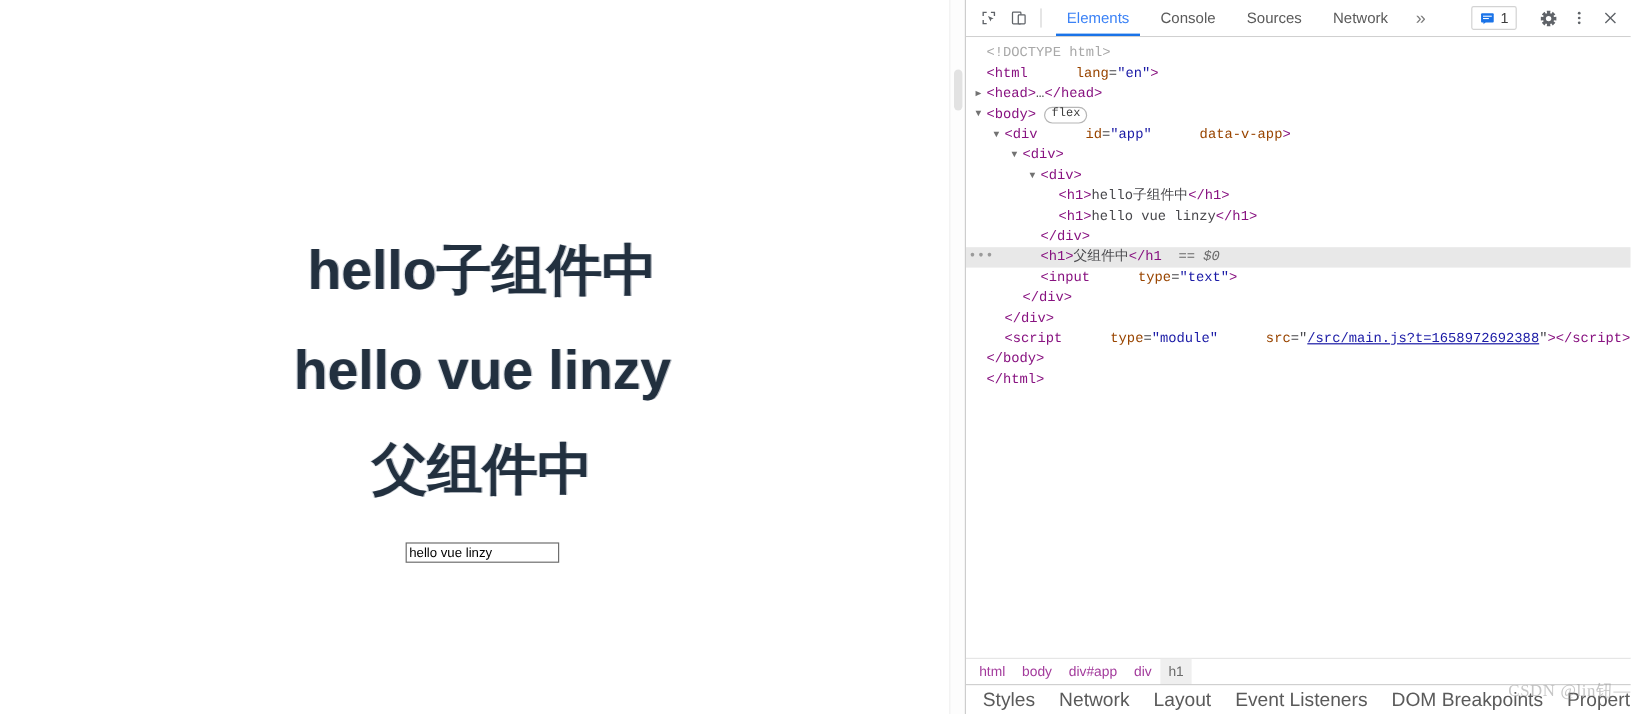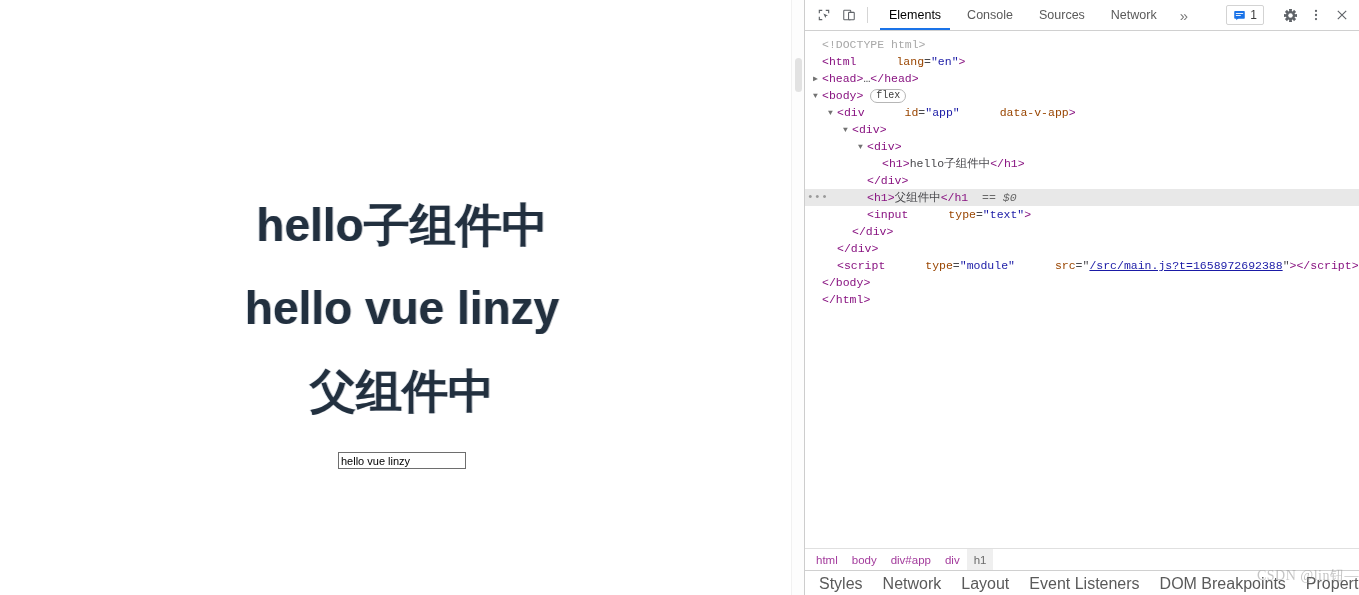--- a/index.html
+++ b/index.html
@@ -131,7 +131,7 @@
     cursor: pointer;
     white-space: nowrap;
   }
-  .dt-tab.active { color: #000000; text-align: right; }
+  .dt-tab.active { color: #3b82f6; text-align: right; }
   .dt-tab.active::after {
     content: "";
     position: absolute;

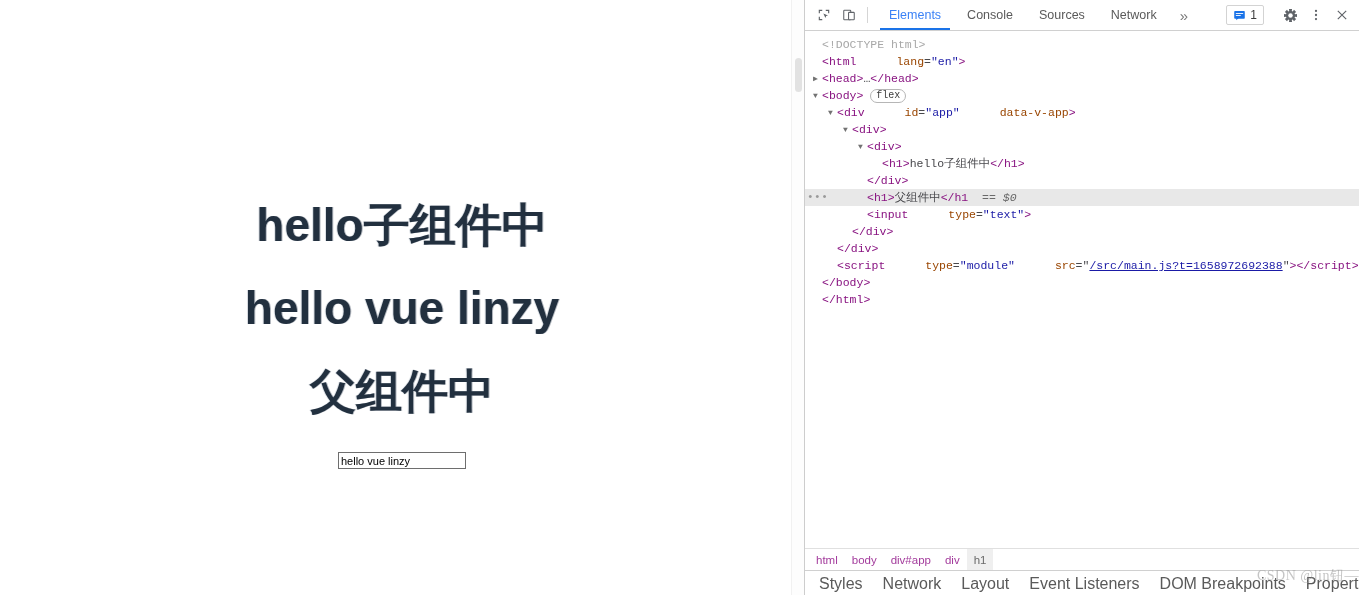--- a/index.html
+++ b/index.html
@@ -380,6 +380,7 @@
         <div class="dom-line" style="padding-left: 38px;"><span class="tri open"></span><span class="angle">&lt;</span><span class="tag">div</span><span class="angle">&gt;</span></div>
         <div class="dom-line" style="padding-left: 53px;"><span class="tri open"></span><span class="angle">&lt;</span><span class="tag">div</span><span class="angle">&gt;</span></div>
         <div class="dom-line" style="padding-left: 68px;"><span class="tri blank"></span><span class="angle">&lt;</span><span class="tag">h1</span><span class="angle">&gt;</span><span class="txt">hello子组件中</span><span class="angle">&lt;/</span><span class="tag">h1</span><span class="angle">&gt;</span></div>
+        <div class="dom-line" style="padding-left: 68px;"><span class="tri blank"></span><span class="angle">&lt;</span><span class="tag">h1</span><span class="angle">&gt;</span><span class="txt">hello vue linzy</span><span class="angle">&lt;/</span><span class="tag">h1</span><span class="angle">&gt;</span></div>
         <div class="dom-line" style="padding-left: 53px;"><span class="tri blank"></span><span class="angle">&lt;/</span><span class="tag">div</span><span class="angle">&gt;</span></div>
         <div class="dom-line selected" style="padding-left: 53px;"><span class="gutter-dots">•••</span><span class="tri blank"></span><span class="angle">&lt;</span><span class="tag">h1</span><span class="angle">&gt;</span><span class="txt">父组件中</span><span class="angle">&lt;/</span><span class="tag">h1</span><span class="eq0">  == $0</span></div>
         <div class="dom-line" style="padding-left: 53px;"><span class="tri blank"></span><span class="angle">&lt;</span><span class="tag">input</span><span class="txt"> </span><span class="attrn">type</span><span class="txt">=</span><span class="attrv">"text"</span><span class="angle">&gt;</span></div>

